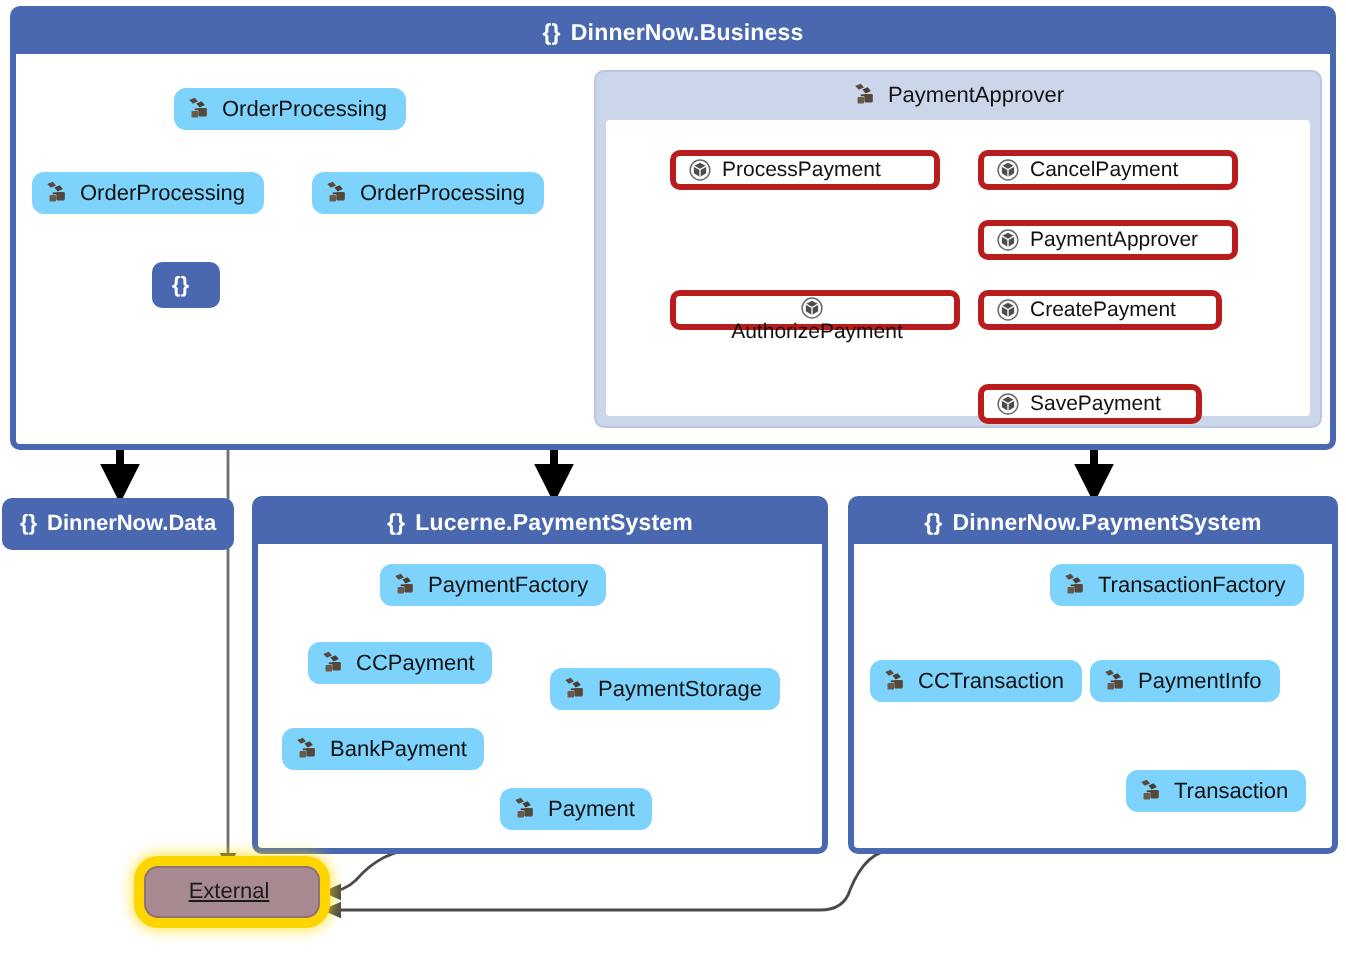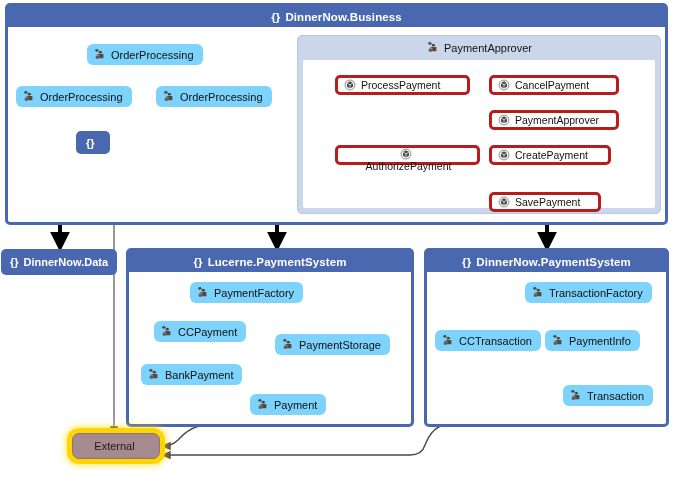--- a/index.html
+++ b/index.html
@@ -437,7 +437,7 @@
     <span class="lbl">Transaction</span>
   </div>
 
-  <div class="node external" style="left:72px;top:433px;width:88px;">
+  <div class="node external" style="left:72px;top:433px;width:88px;text-decoration:underline;">
     <span>External</span>
   </div>
 

